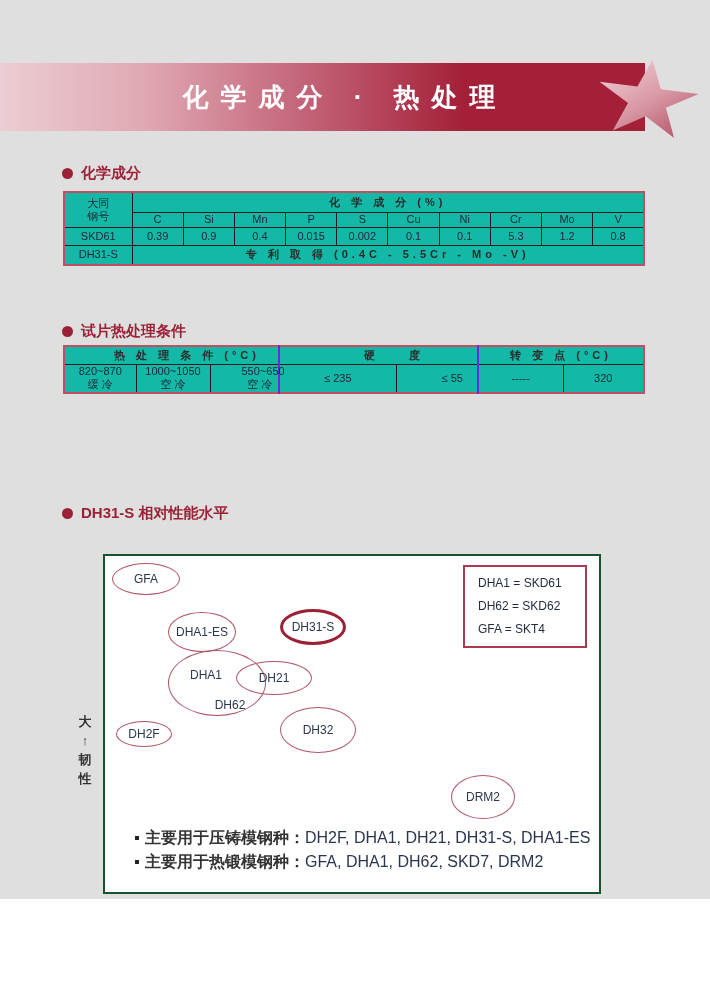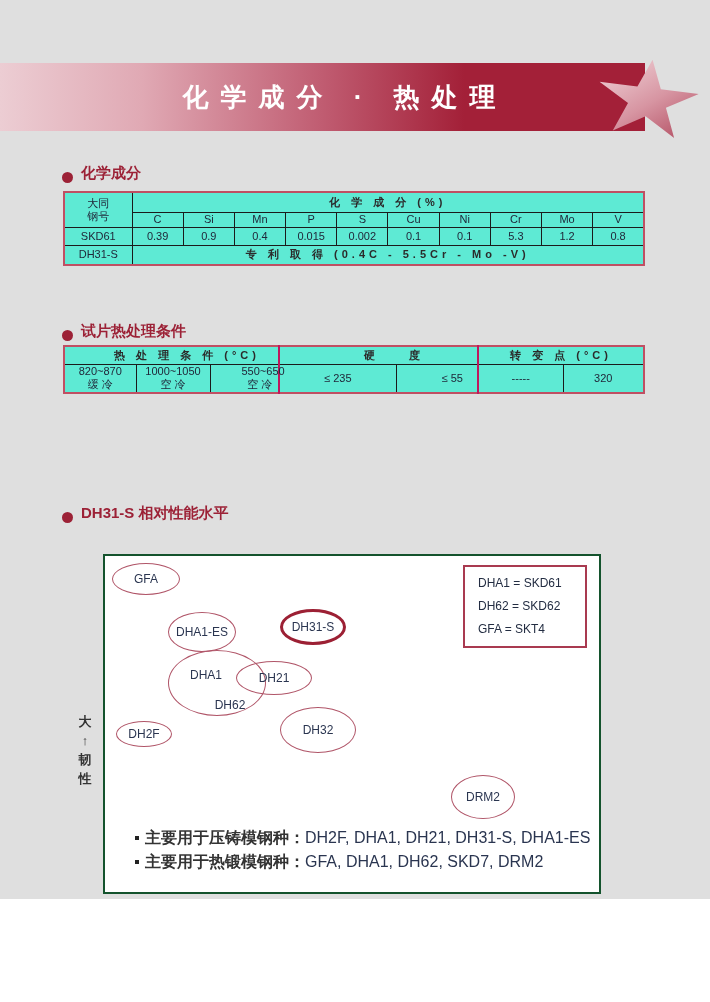--- a/index.html
+++ b/index.html
@@ -13,7 +13,7 @@
   .star{position:absolute;left:598px;top:58px;width:100px;height:78px;transform:rotate(7deg);}
 
   
-  .sec{position:absolute;display:flex;align-items:flex-end;color:#9c2136;font-weight:bold;font-size:15px;}
+  .sec{position:absolute;display:flex;align-items:center;color:#9c2136;font-weight:bold;font-size:15px;}
   .sec .dot{display:inline-block;width:11px;height:11px;border-radius:50%;background:#9c2136;margin-right:8px;flex:0 0 auto;}
   .sec1{left:62px;top:164px;}
   .sec2{left:62px;top:322px;}

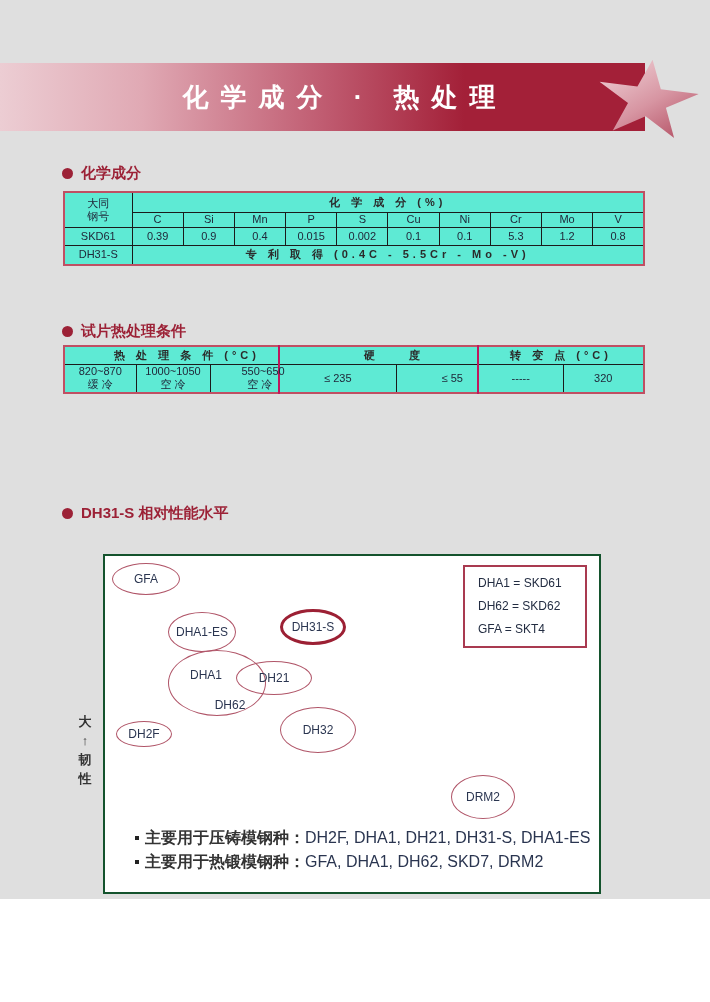--- a/index.html
+++ b/index.html
@@ -20,7 +20,7 @@
   .sec3{left:62px;top:504px;}
 
   
-  table{border-collapse:collapse;table-layout:fixed;background:#5eead4;font-size:11px;color:#20283a;}
+  table{border-collapse:collapse;table-layout:fixed;background:#14b8a6;font-size:11px;color:#20283a;}
   td{border:1px solid #1b1b1b;text-align:center;vertical-align:middle;padding:0;line-height:13px;}
   .t1{position:absolute;left:63px;top:191px;width:582px;border:2px solid #c04f63;}
   .t2{position:absolute;left:63px;top:345px;width:580px;border:2px solid #c04f63;}

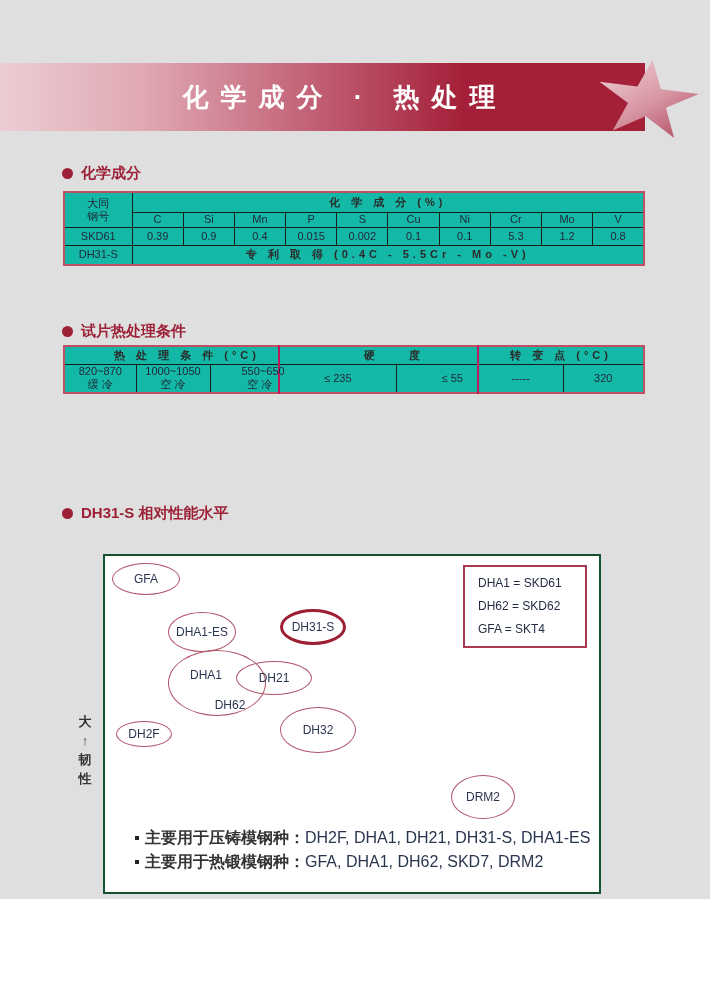--- a/index.html
+++ b/index.html
@@ -25,7 +25,7 @@
   .t1{position:absolute;left:63px;top:191px;width:582px;border:2px solid #c04f63;}
   .t2{position:absolute;left:63px;top:345px;width:580px;border:2px solid #c04f63;}
   .group-hd{letter-spacing:4px;font-weight:bold;color:#2b2b2b;}
-  .red-r{border-right:2px solid #be185d;padding-left:31px;}
+  .red-r{border-right:2px solid #6d28d9;padding-left:31px;}
   .two-line span{display:block;}
 
   

